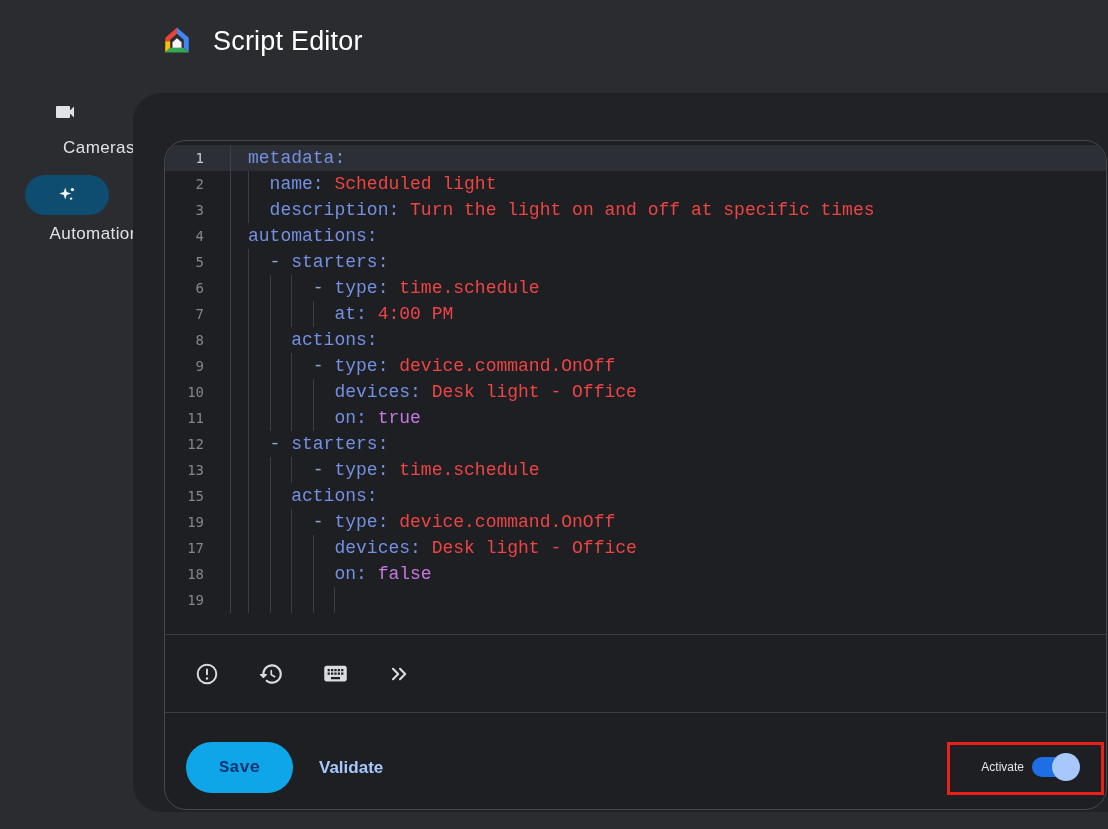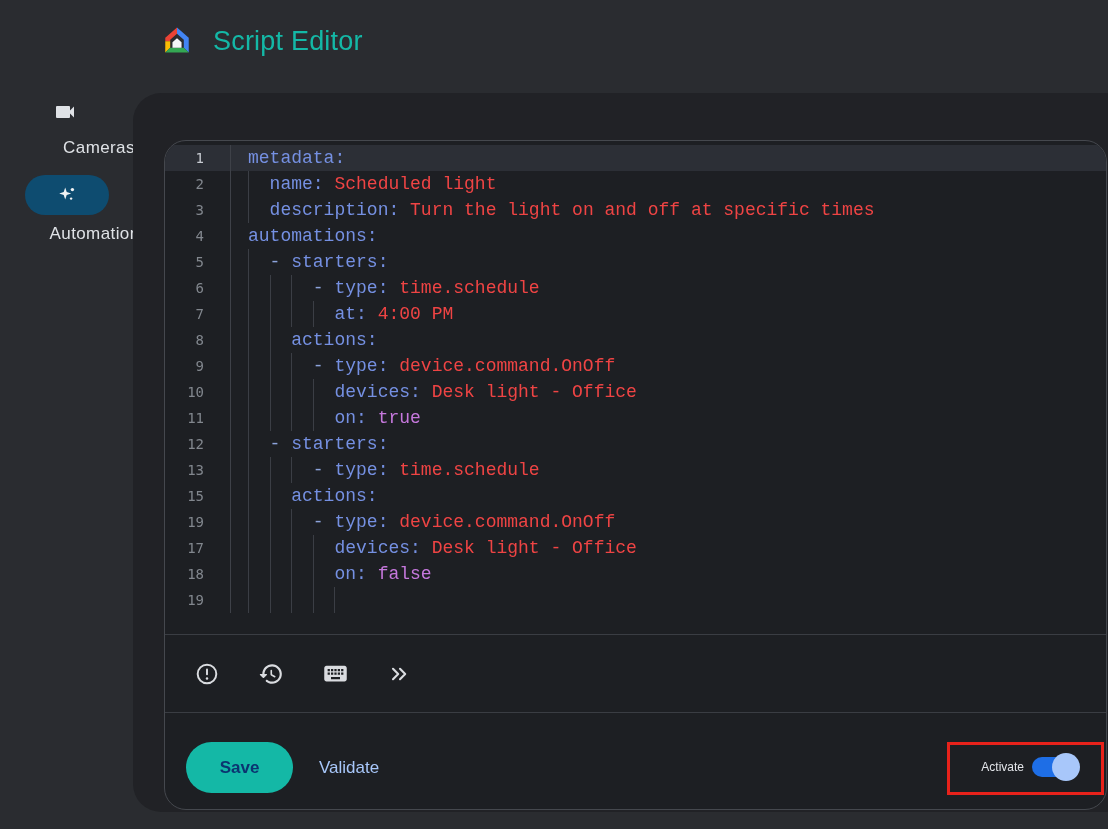--- a/index.html
+++ b/index.html
@@ -8,7 +8,7 @@
 
   
   .app-logo{position:absolute;left:161px;top:24px;width:32px;height:32px;}
-  .app-title{position:absolute;left:213px;top:26px;font-size:27px;color:#14b8a6;letter-spacing:.2px;}
+  .app-title{position:absolute;left:213px;top:26px;font-size:27px;color:#ffffff;letter-spacing:.2px;}
 
   
   .side-item-label{position:absolute;left:0;width:132px;text-align:center;font-size:17px;

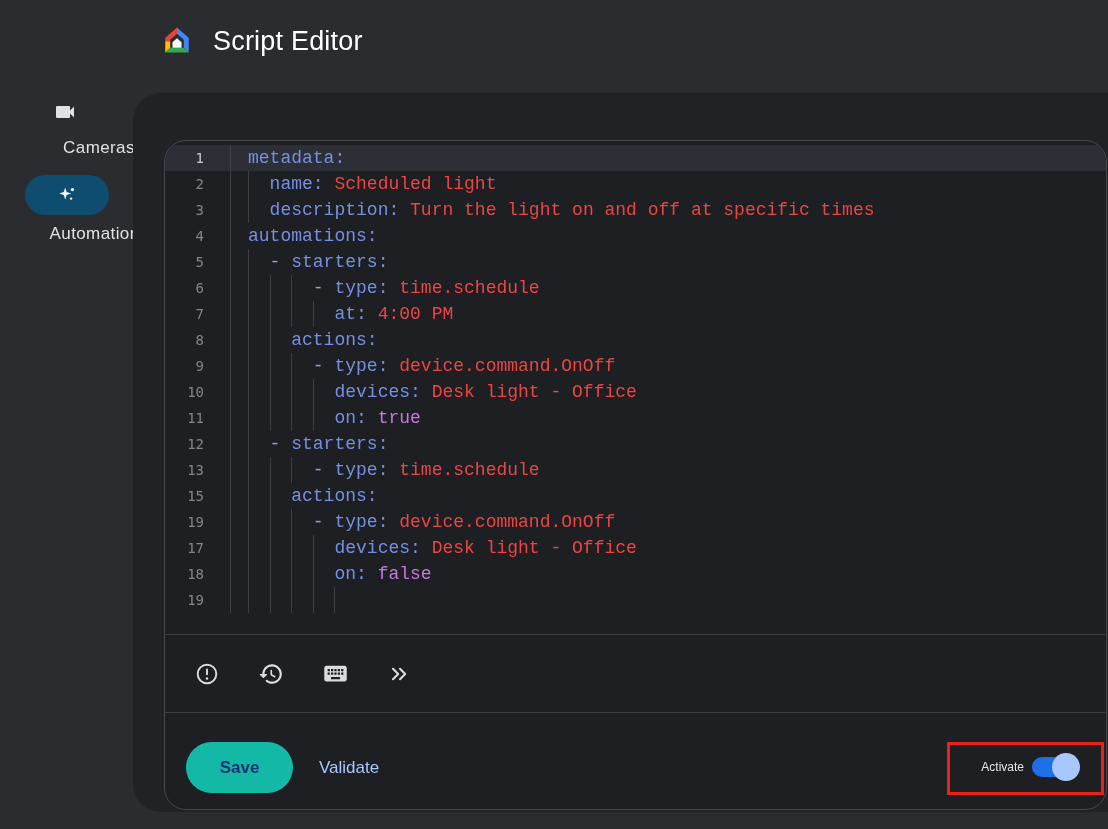--- a/index.html
+++ b/index.html
@@ -46,8 +46,8 @@
   
   .editor-footer{position:relative;flex:1;border-top:1px solid #3a3d43;}
   .save-btn{position:absolute;left:21px;top:29px;width:107px;height:51px;border:none;
-            border-radius:26px;background:#14b8a6;color:#0b3470;font-size:17px;font-weight:700;
-            font-family:Liberation Sans, sans-serif;cursor:pointer;}
+            border-radius:26px;background:#0ea5e9;color:#0b3470;font-size:17px;font-weight:700;
+            font-family:Liberation Mono, monospace;cursor:pointer;}
   .validate-btn{position:absolute;left:140px;top:29px;height:51px;padding:0 14px;background:none;
                 border:none;color:#a8c7fa;font-size:17px;font-weight:400;
                 font-family:"Liberation Sans",sans-serif;cursor:pointer;}

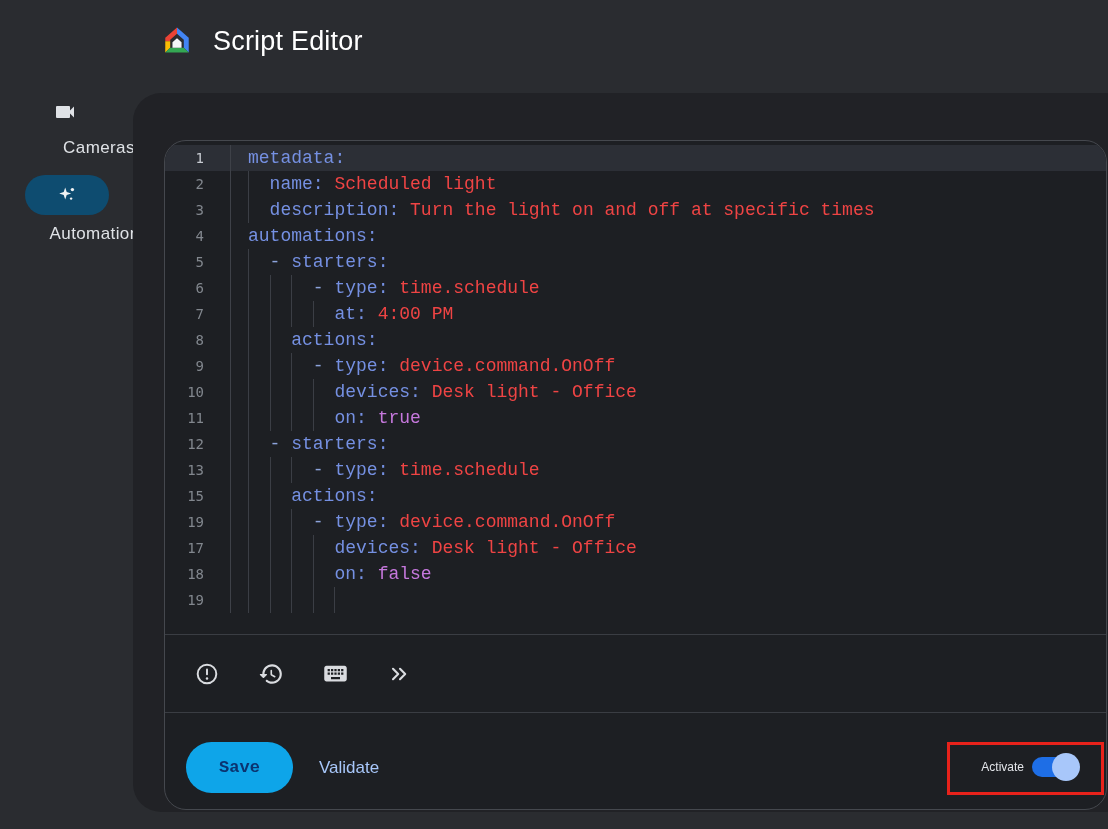--- a/index.html
+++ b/index.html
@@ -49,7 +49,7 @@
             border-radius:26px;background:#0ea5e9;color:#0b3470;font-size:17px;font-weight:700;
             font-family:Liberation Mono, monospace;cursor:pointer;}
   .validate-btn{position:absolute;left:140px;top:29px;height:51px;padding:0 14px;background:none;
-                border:none;color:#a8c7fa;font-size:17px;font-weight:400;
+                border:none;color:#a8c7fa;font-size:17px;font-weight:700;
                 font-family:"Liberation Sans",sans-serif;cursor:pointer;}
   .activate-wrap{position:absolute;right:30px;top:44px;display:flex;align-items:center;gap:8px;}
   .activate-label{font-size:12px;color:#e4e6ea;}

